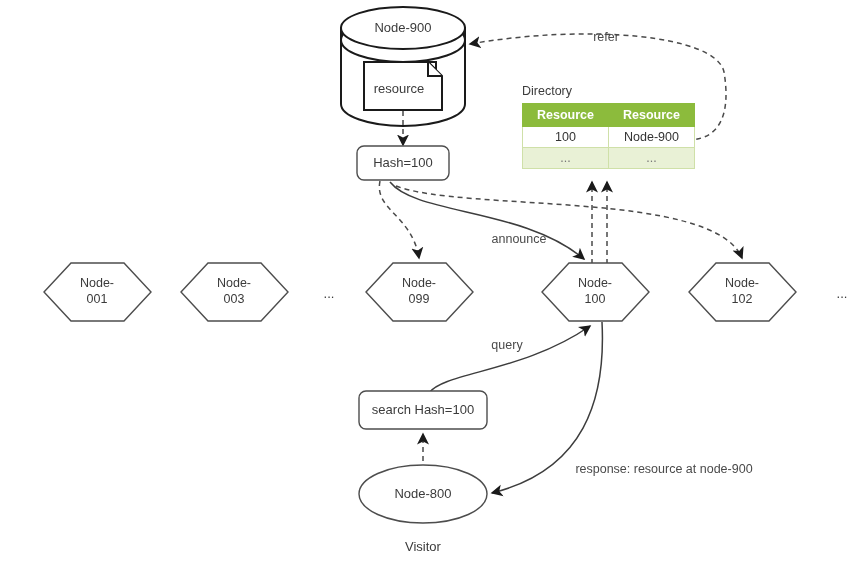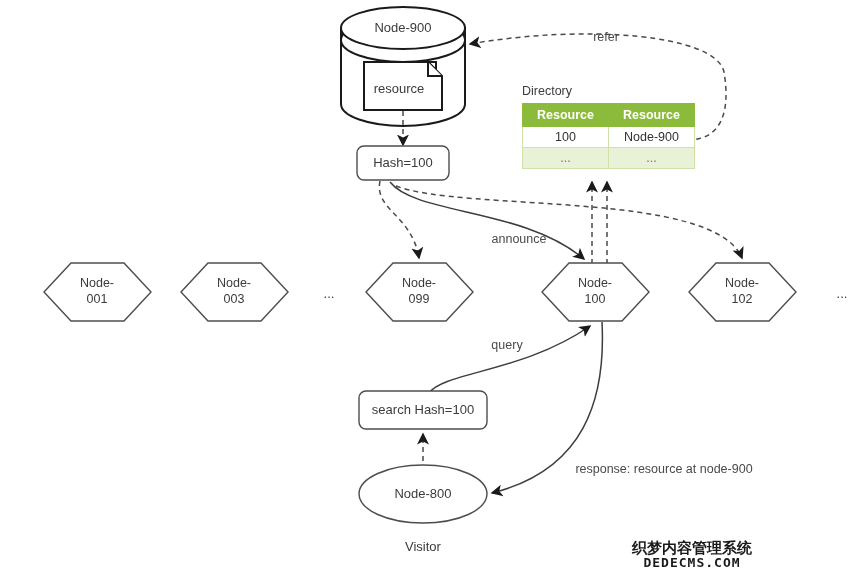--- a/index.html
+++ b/index.html
@@ -156,10 +156,6 @@
     </table>
   </div>
 
-  <div class="wmark">
-    <div class="cn">织梦内容管理系统</div>
-    <div class="en">DEDECMS.COM</div>
-  </div>
 
 </div>
 

